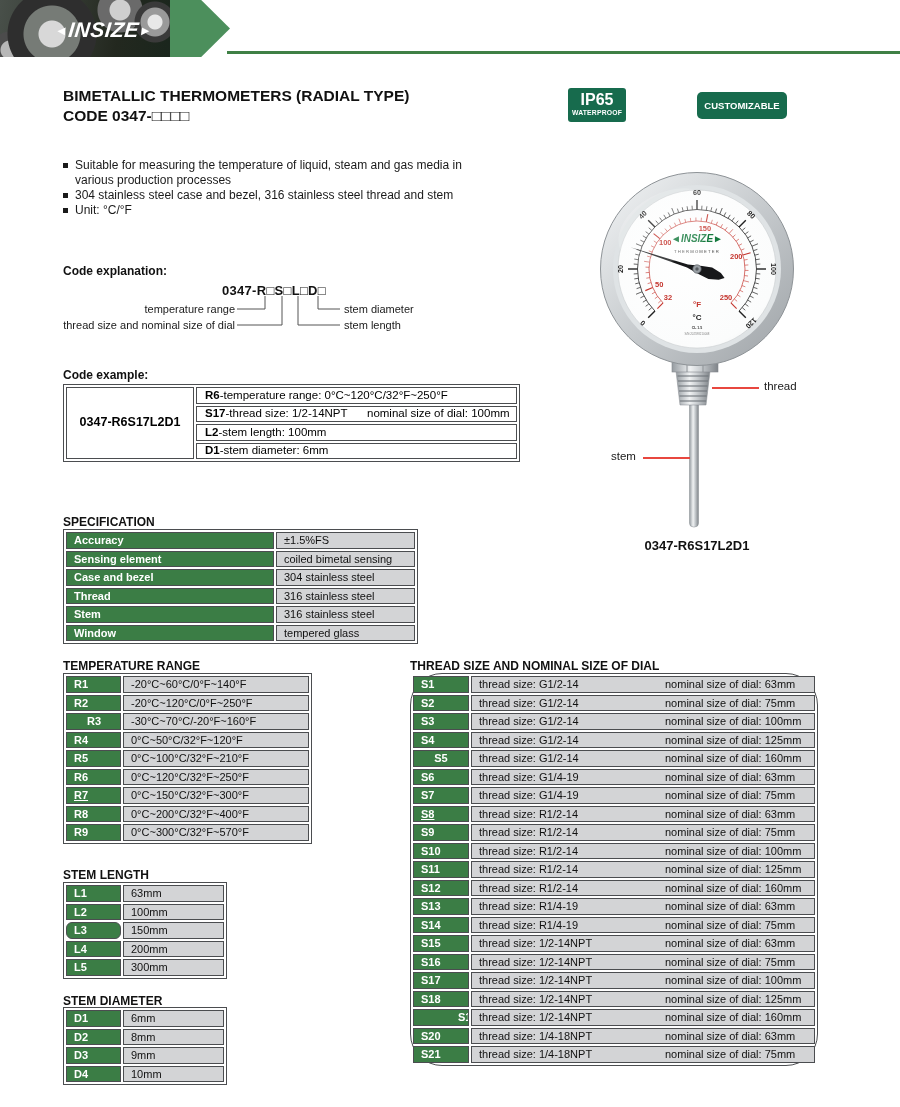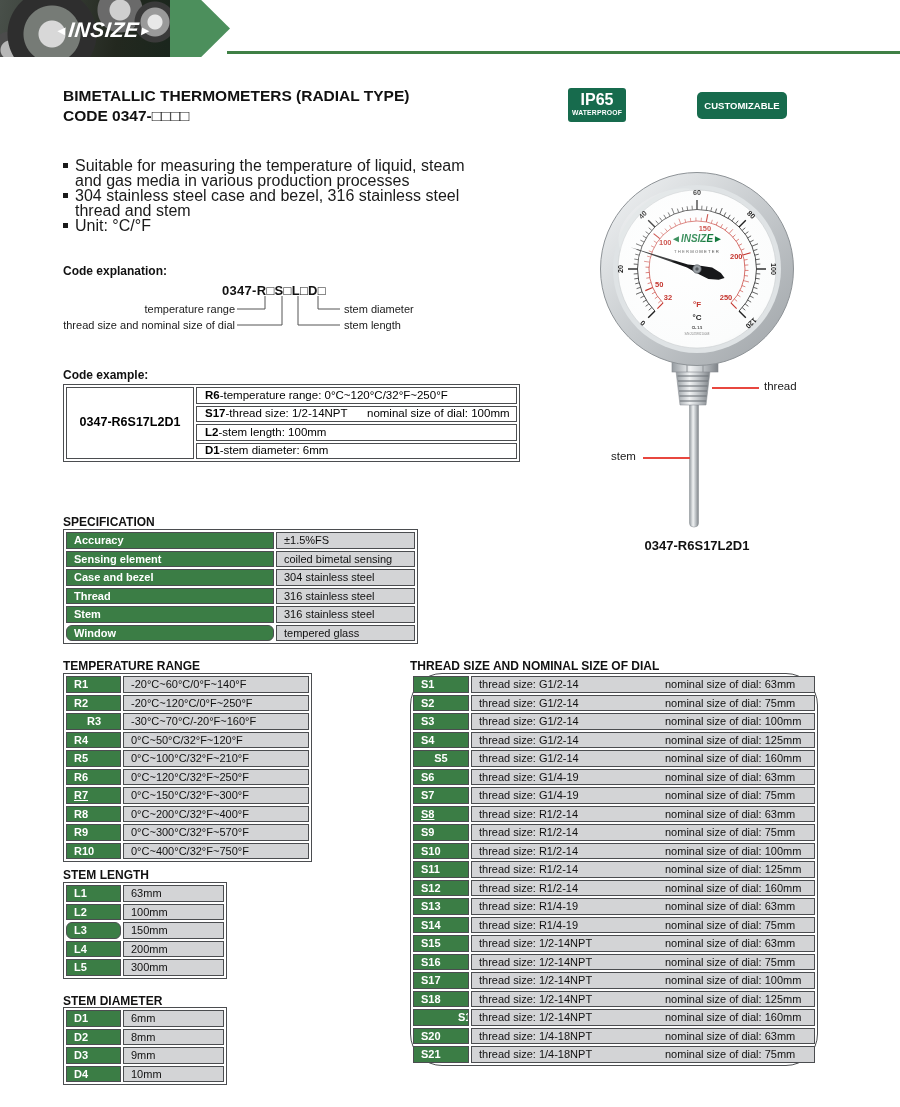--- a/index.html
+++ b/index.html
@@ -33,7 +33,7 @@
 
   
   .features { position:absolute; left:63px; top:158px; width:410px; list-style:none; }
-  .features li { position:relative; font-size:16px; line-height:15px; color:#1a1a1a; padding-left:12px; }
+  .features li { position:relative; font-size:12px; line-height:15px; color:#1a1a1a; padding-left:12px; }
   .features .blt { position:absolute; left:0; top:5px; width:5px; height:5px; background:#1a1a1a; }
 
   

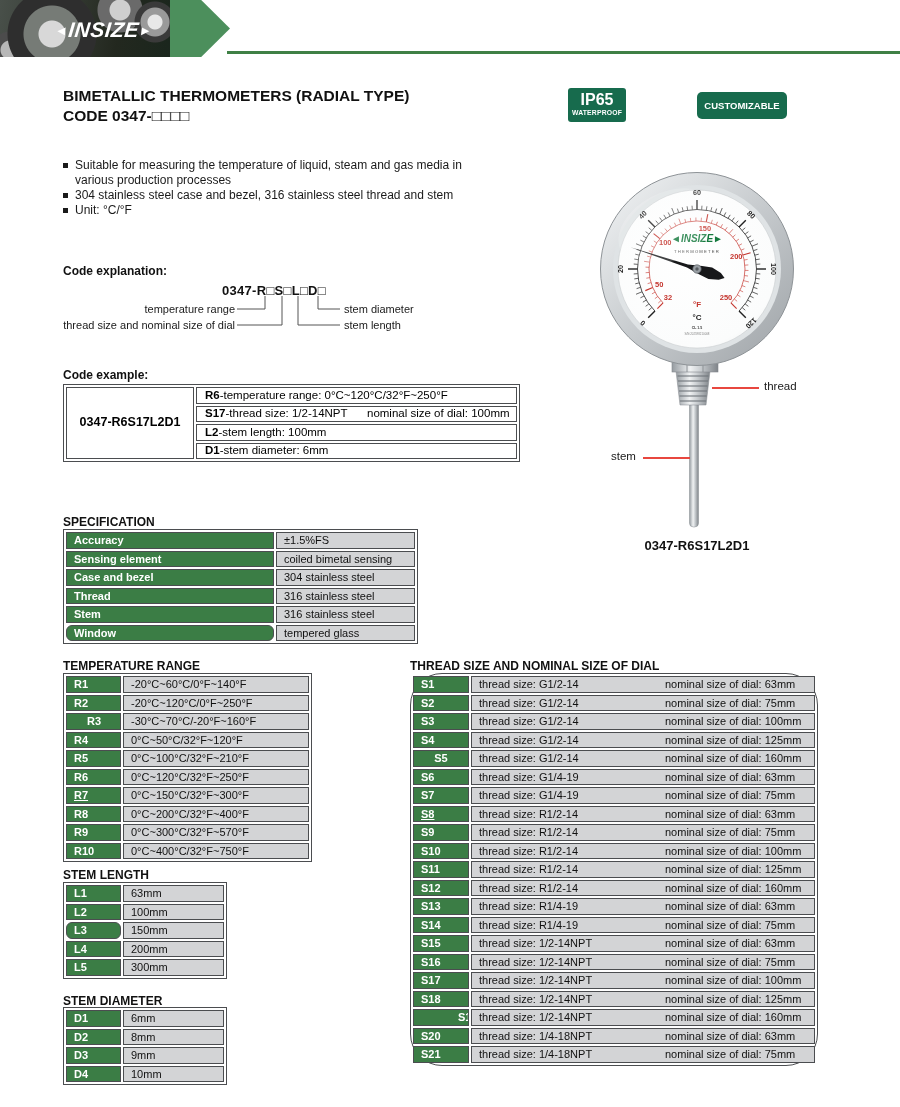--- a/index.html
+++ b/index.html
@@ -338,7 +338,7 @@
         </tr>
 
         <tr>
-          <td class="k" style="width:208px;border-radius:6px;">Window</td>
+          <td class="k" style="width:208px;">Window</td>
           <td class="v">tempered glass</td>
         </tr>
       </tbody>

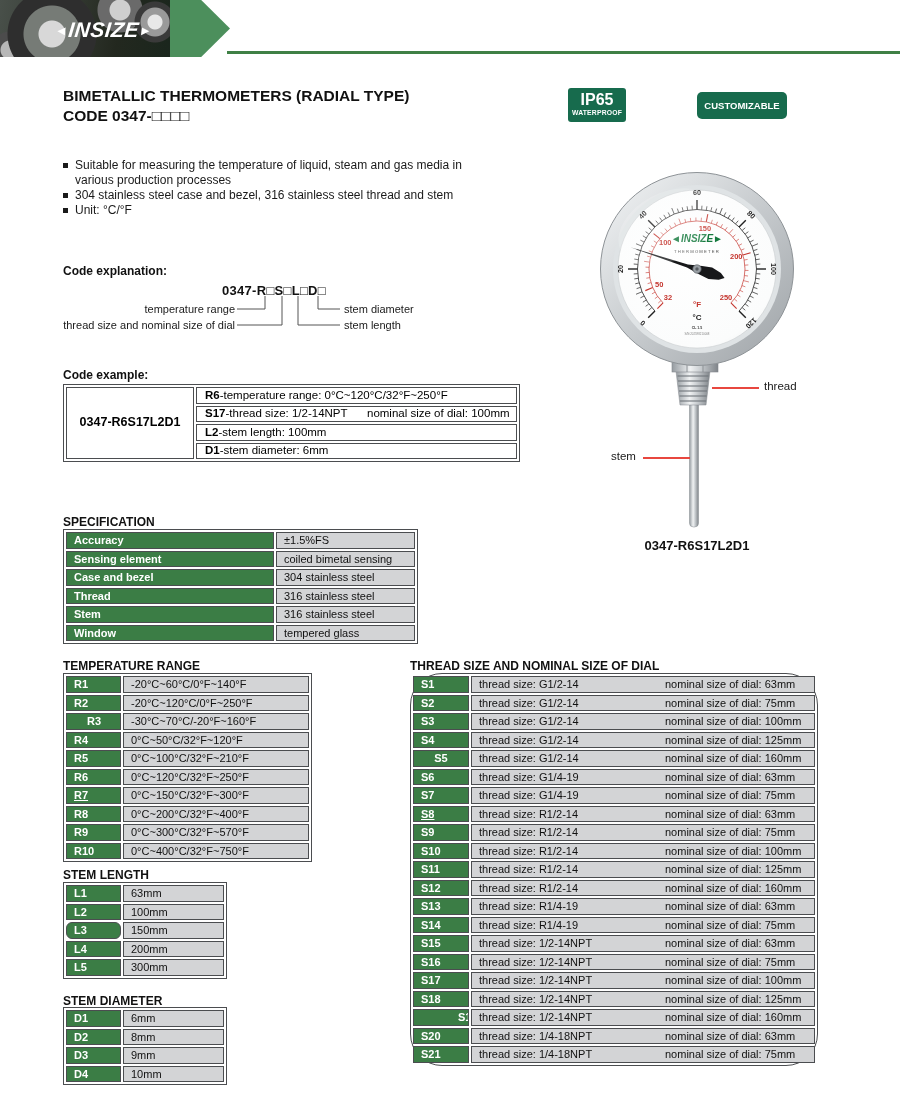--- a/index.html
+++ b/index.html
@@ -393,10 +393,6 @@
           <td class="v">0°C~300°C/32°F~570°F</td>
         </tr>
 
-        <tr>
-          <td class="k" style="width:55px;">R10</td>
-          <td class="v">0°C~400°C/32°F~750°F</td>
-        </tr>
       </tbody>
   </table>
 

